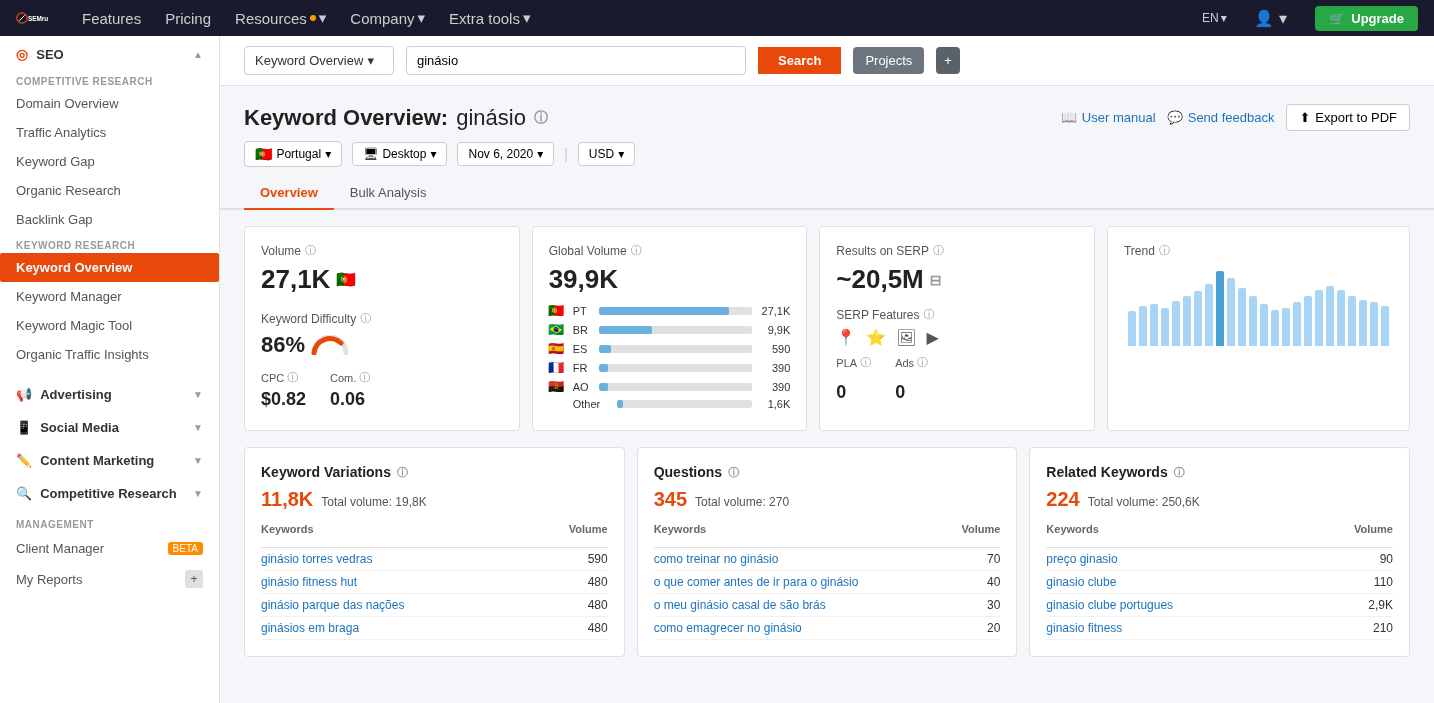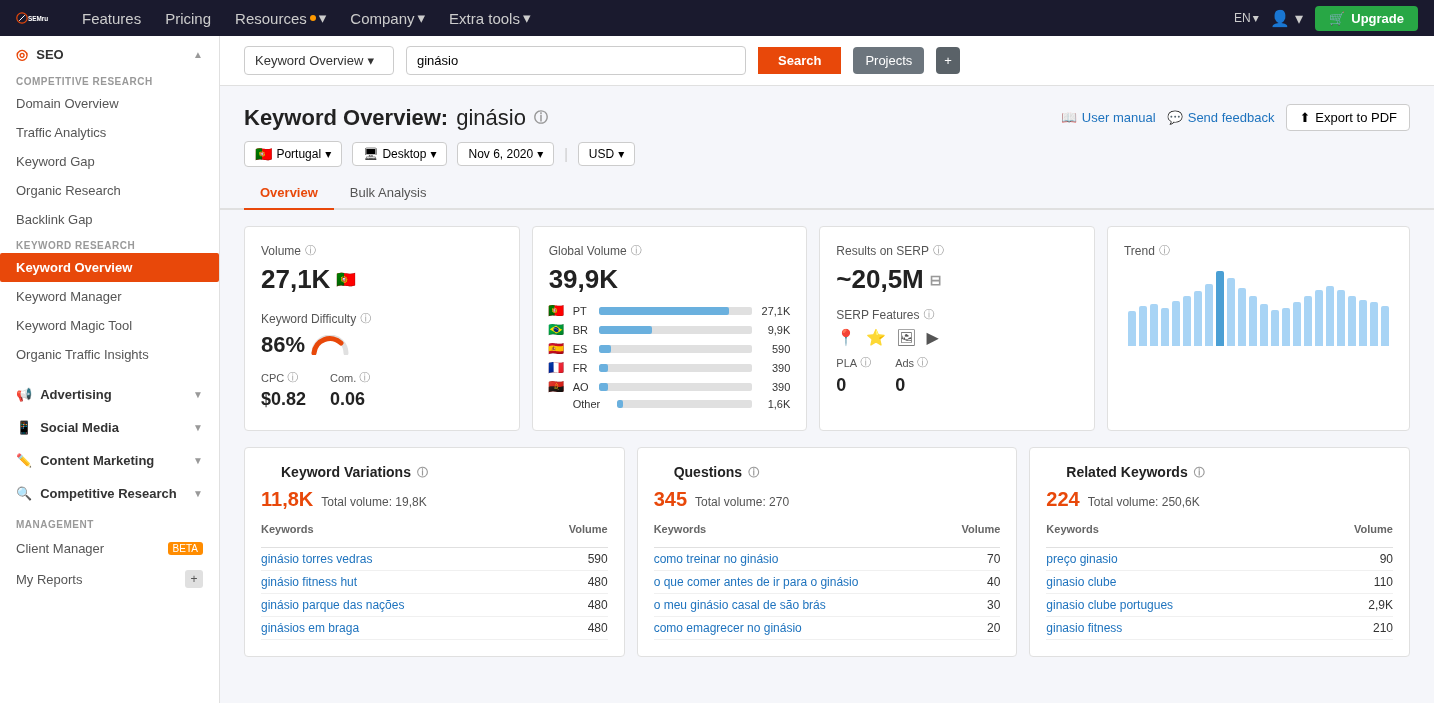--- a/index.html
+++ b/index.html
@@ -12,7 +12,7 @@
     .nav-links { display: flex; align-items: center; gap: 4px; flex: 1; }
     .nav-link { color: #ccc; font-size: 15px; padding: 16px 10px; cursor: pointer; white-space: nowrap; height: 48px; display: flex; align-items: center; gap: 3px; }
     .nav-link .dot { width: 6px; height: 6px; background: #f90; border-radius: 50%; display: inline-block; }
-    .nav-right { display: flex; align-items: center; gap: 12px; }
+    .nav-right { display: flex; align-items: center; gap: 28px; }
     .lang-btn { color: #ccc; font-size: 12px; cursor: pointer; display: flex; align-items: center; gap: 2px; }
     .user-btn { color: #ccc; font-size: 16px; cursor: pointer; }
     .upgrade-btn { background: #28a745; color: white; border: none; padding: 5px 14px; border-radius: 4px; cursor: pointer; font-size: 13px; font-weight: bold; display: flex; align-items: center; gap: 6px; }

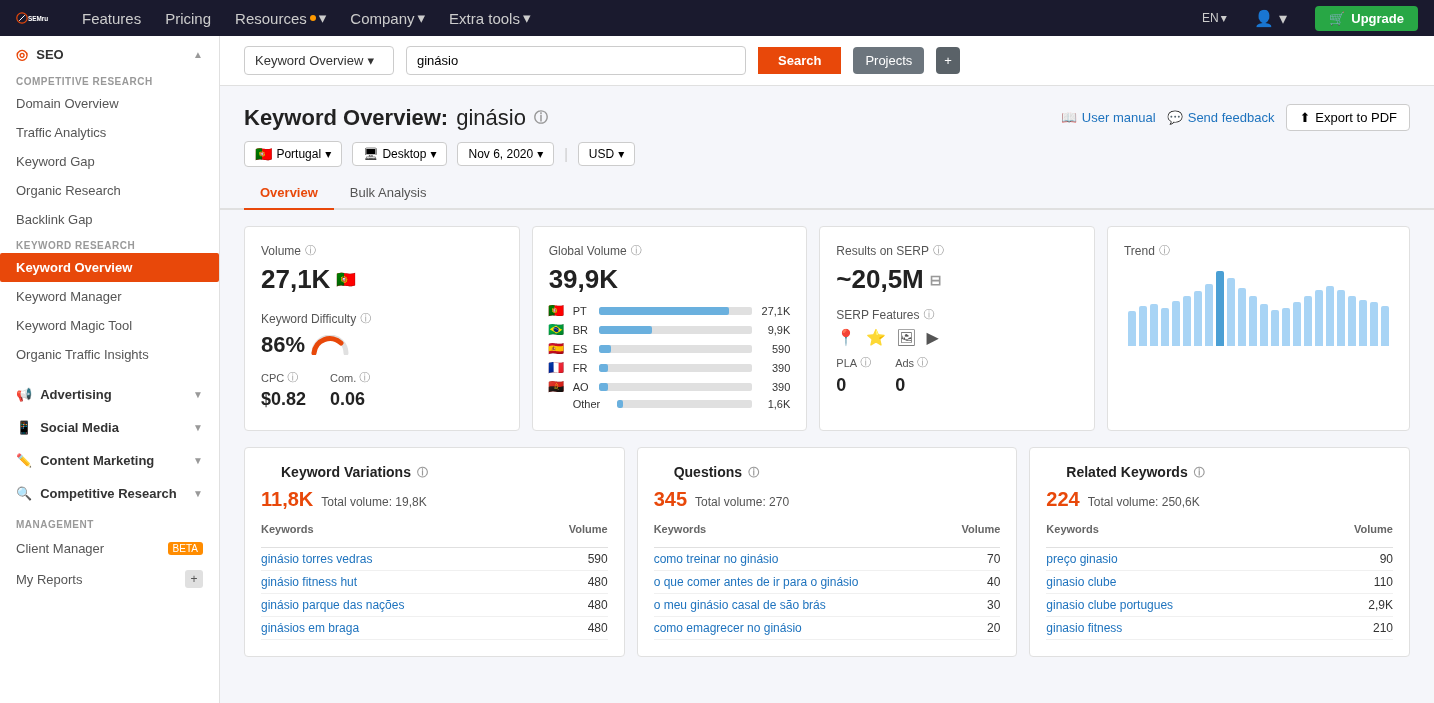--- a/index.html
+++ b/index.html
@@ -93,7 +93,7 @@
     .serp-features-row { display: flex; gap: 10px; margin-top: 6px; font-size: 16px; }
     .serp-icon { color: #555; cursor: pointer; }
     .pla-ads-row { display: flex; gap: 24px; margin-top: 8px; }
-    .pla-item { display: flex; flex-direction: column; gap: 5px; }
+    .pla-item { display: flex; flex-direction: column; gap: 12px; }
     .pla-label { font-size: 11px; color: #555; display: flex; align-items: center; gap: 3px; }
     .pla-value { font-size: 18px; font-weight: bold; color: #222; }
 

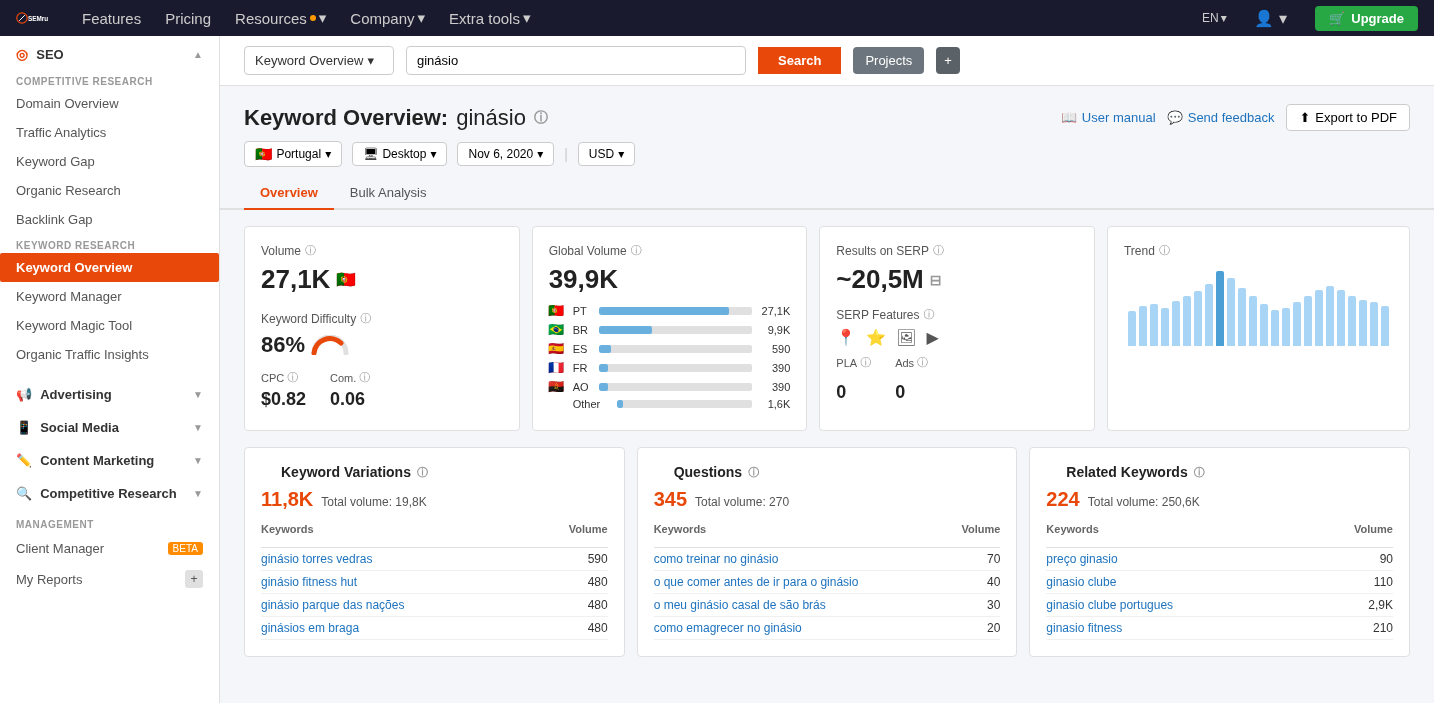--- a/index.html
+++ b/index.html
@@ -113,7 +113,7 @@
     .kw-table td { font-size: 12px; padding: 4px 0; border-bottom: 1px solid #f0f0f0; }
     .kw-table td:last-child { text-align: right; }
     .kw-link { color: #1e73be; text-decoration: none; cursor: pointer; }
-    .section-header-row { display: flex; align-items: center; gap: 8px; flex-wrap: wrap; margin-left: 20px; }
+    .section-header-row { display: flex; align-items: center; gap: 8px; flex-wrap: wrap; }
   </style>
 </head>
 <body>

